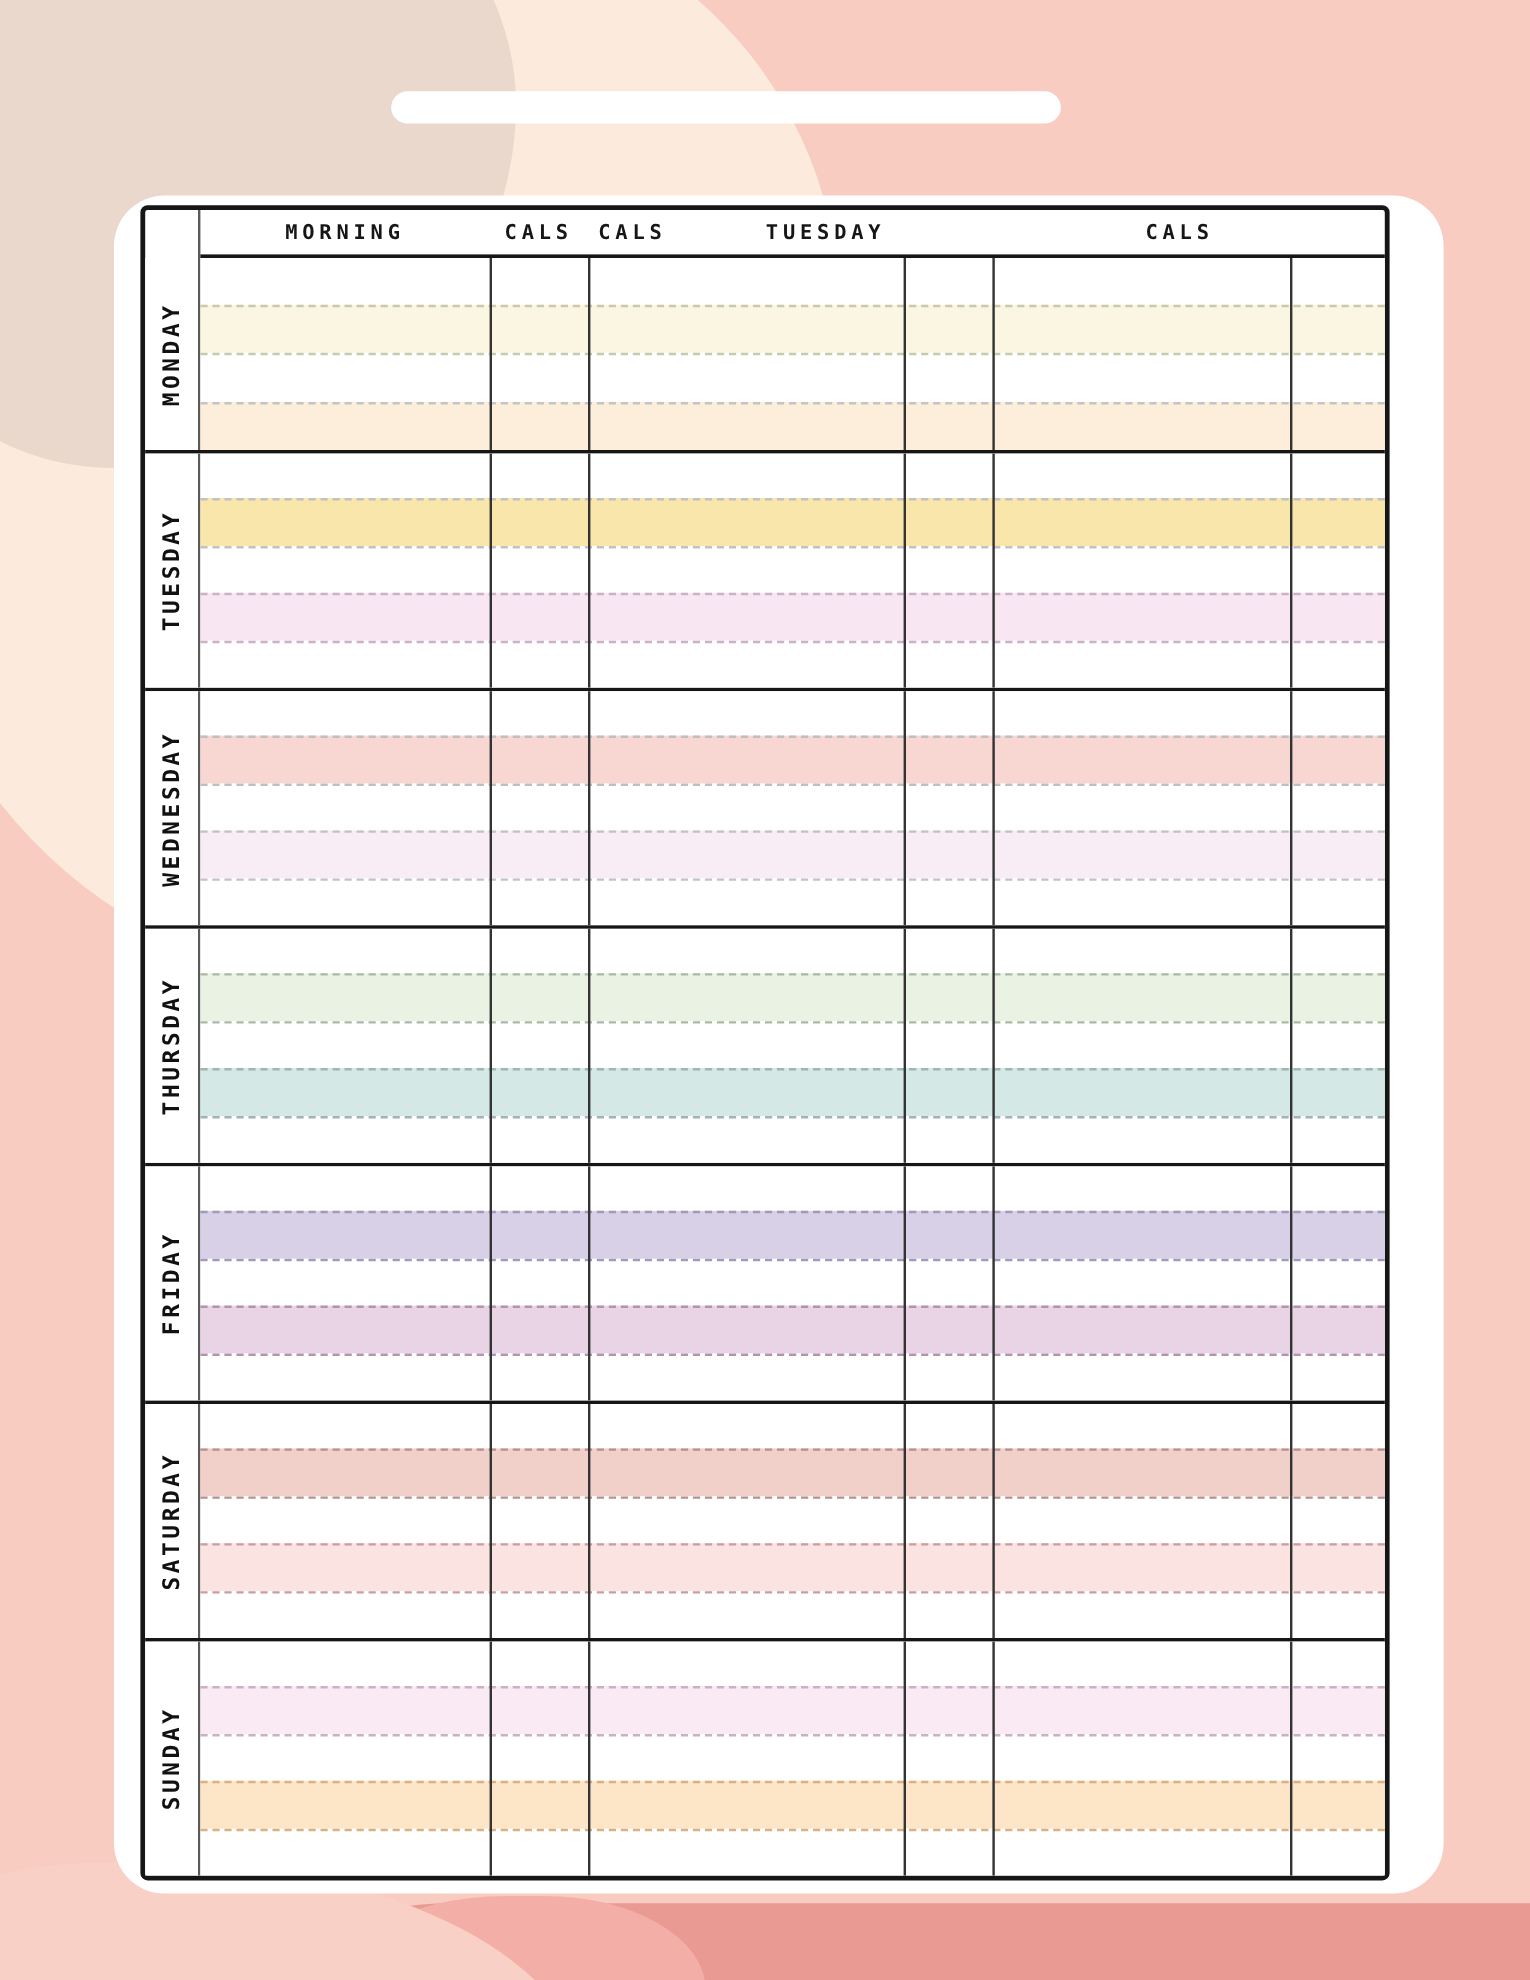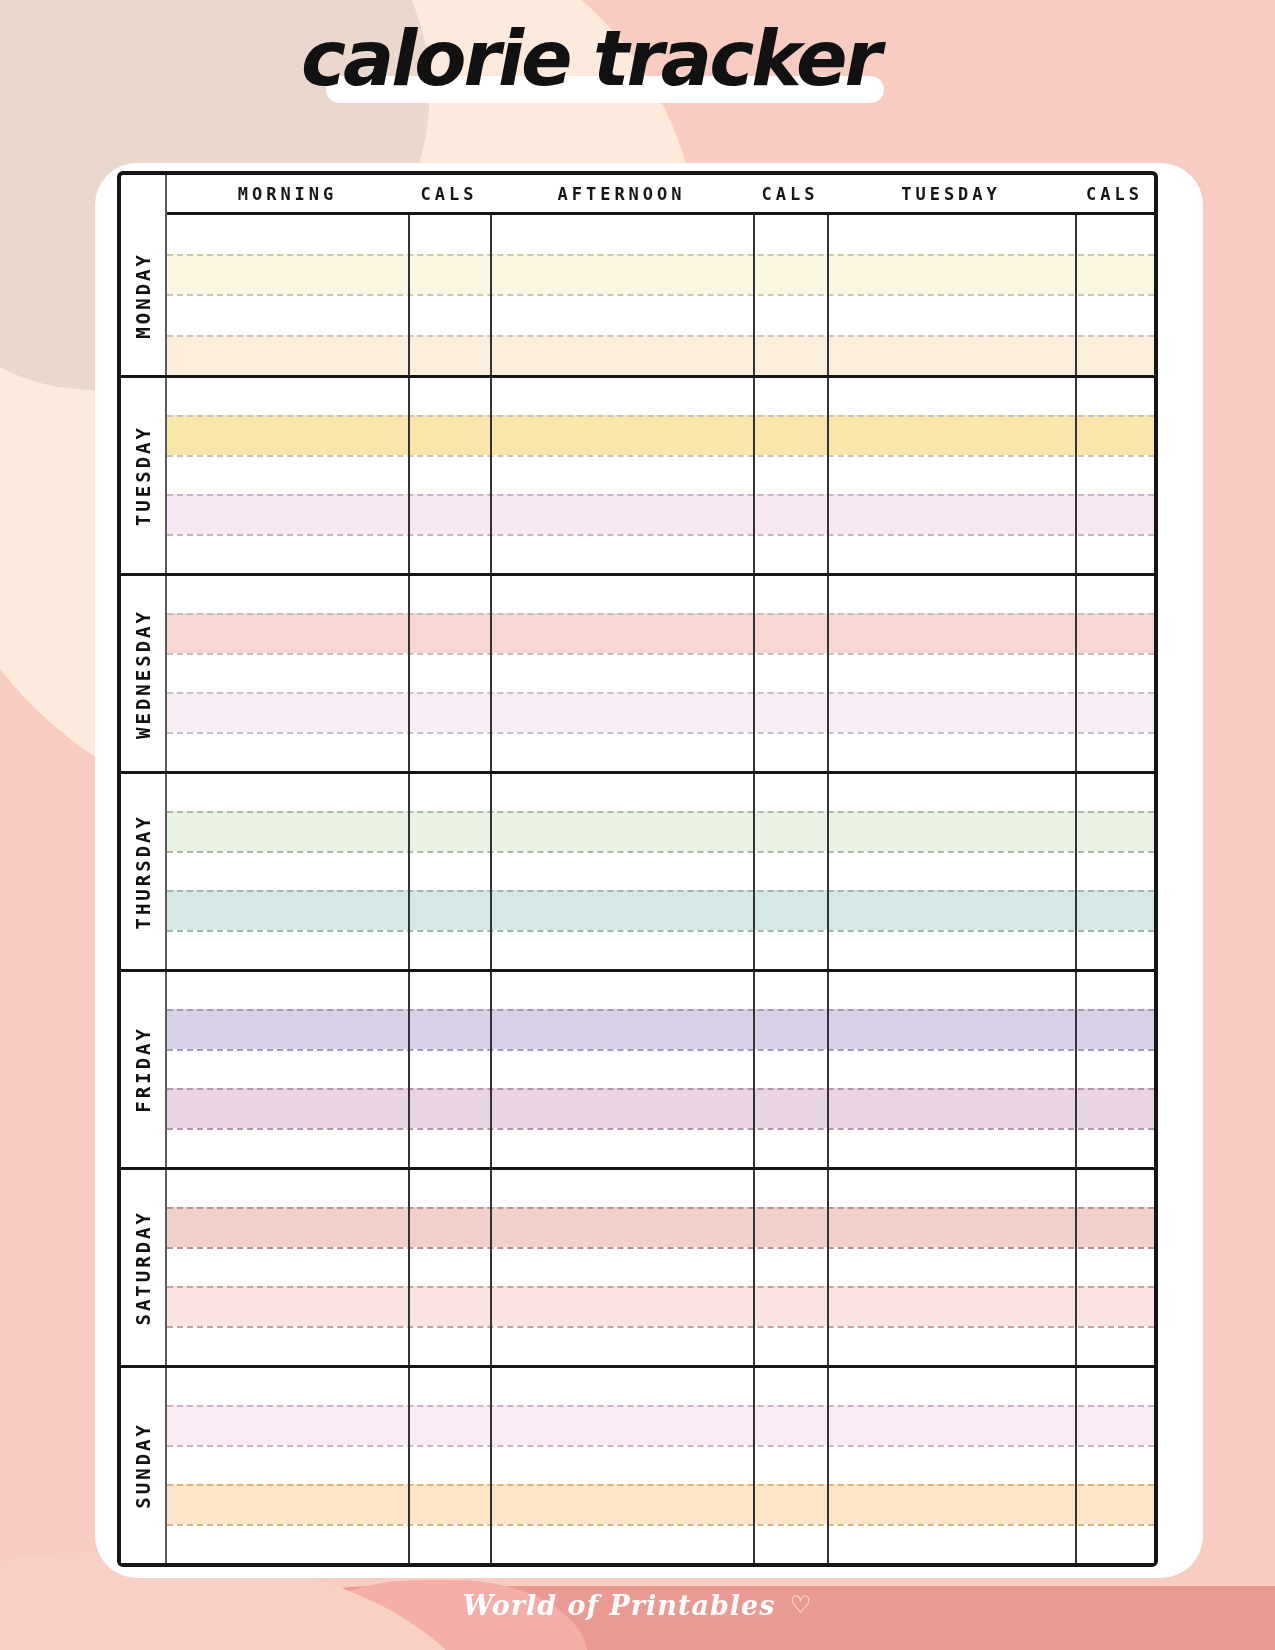--- a/index.html
+++ b/index.html
@@ -102,7 +102,6 @@
   <div class="blob-peach"></div>
 
   <div class="title-pill"></div>
-  <h1 class="title">calorie tracker</h1>
 
   <div class="card">
     <div class="tracker">

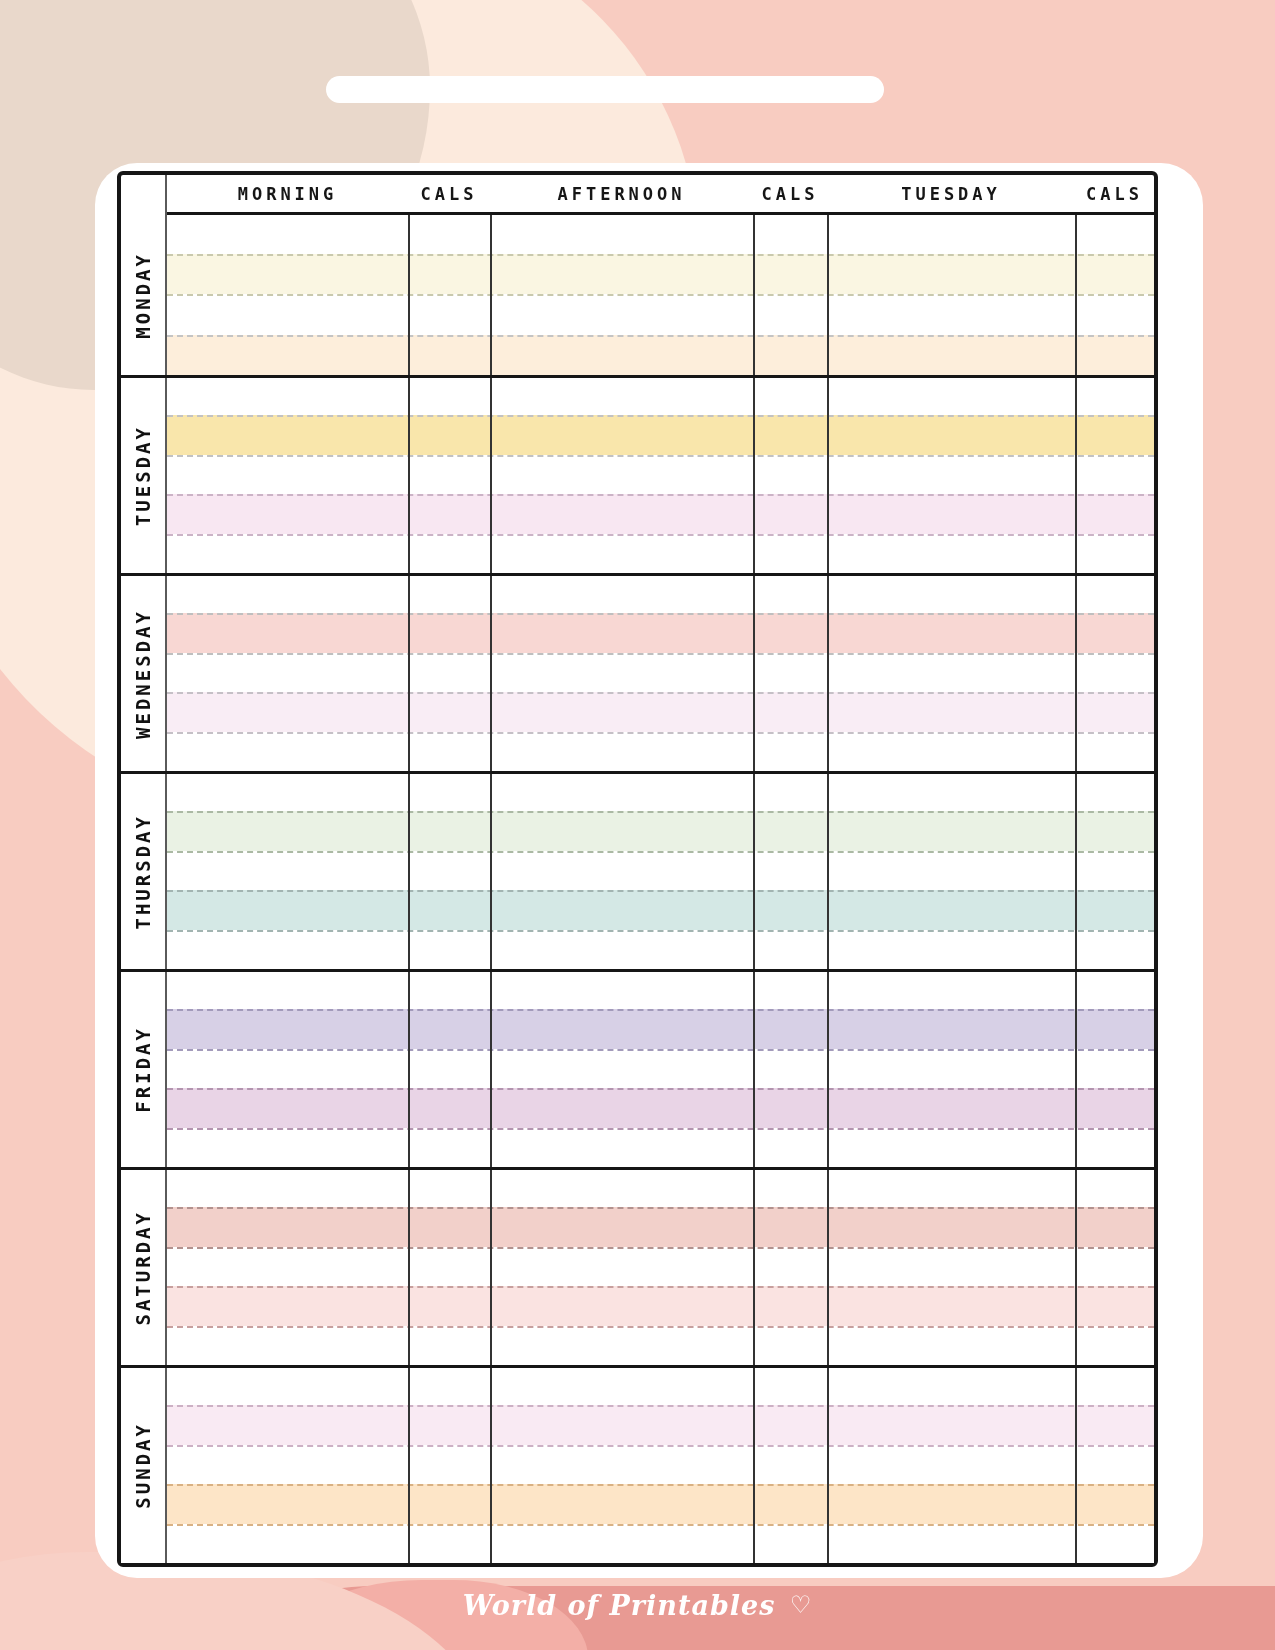--- a/index.html
+++ b/index.html
@@ -110,7 +110,6 @@
         <div class="header-cells" id="header-cells">
             <div class="header-cell" style="flex: 0 0 241px;">MORNING</div>
             <div class="header-cell" style="flex: 0 0 82px;">CALS</div>
-            <div class="header-cell" style="flex: 0 0 263px;">AFTERNOON</div>
             <div class="header-cell" style="flex: 0 0 74px;">CALS</div>
             <div class="header-cell" style="flex: 0 0 248px;">TUESDAY</div>
             <div class="header-cell" style="flex: 1 1 0%;">CALS</div>

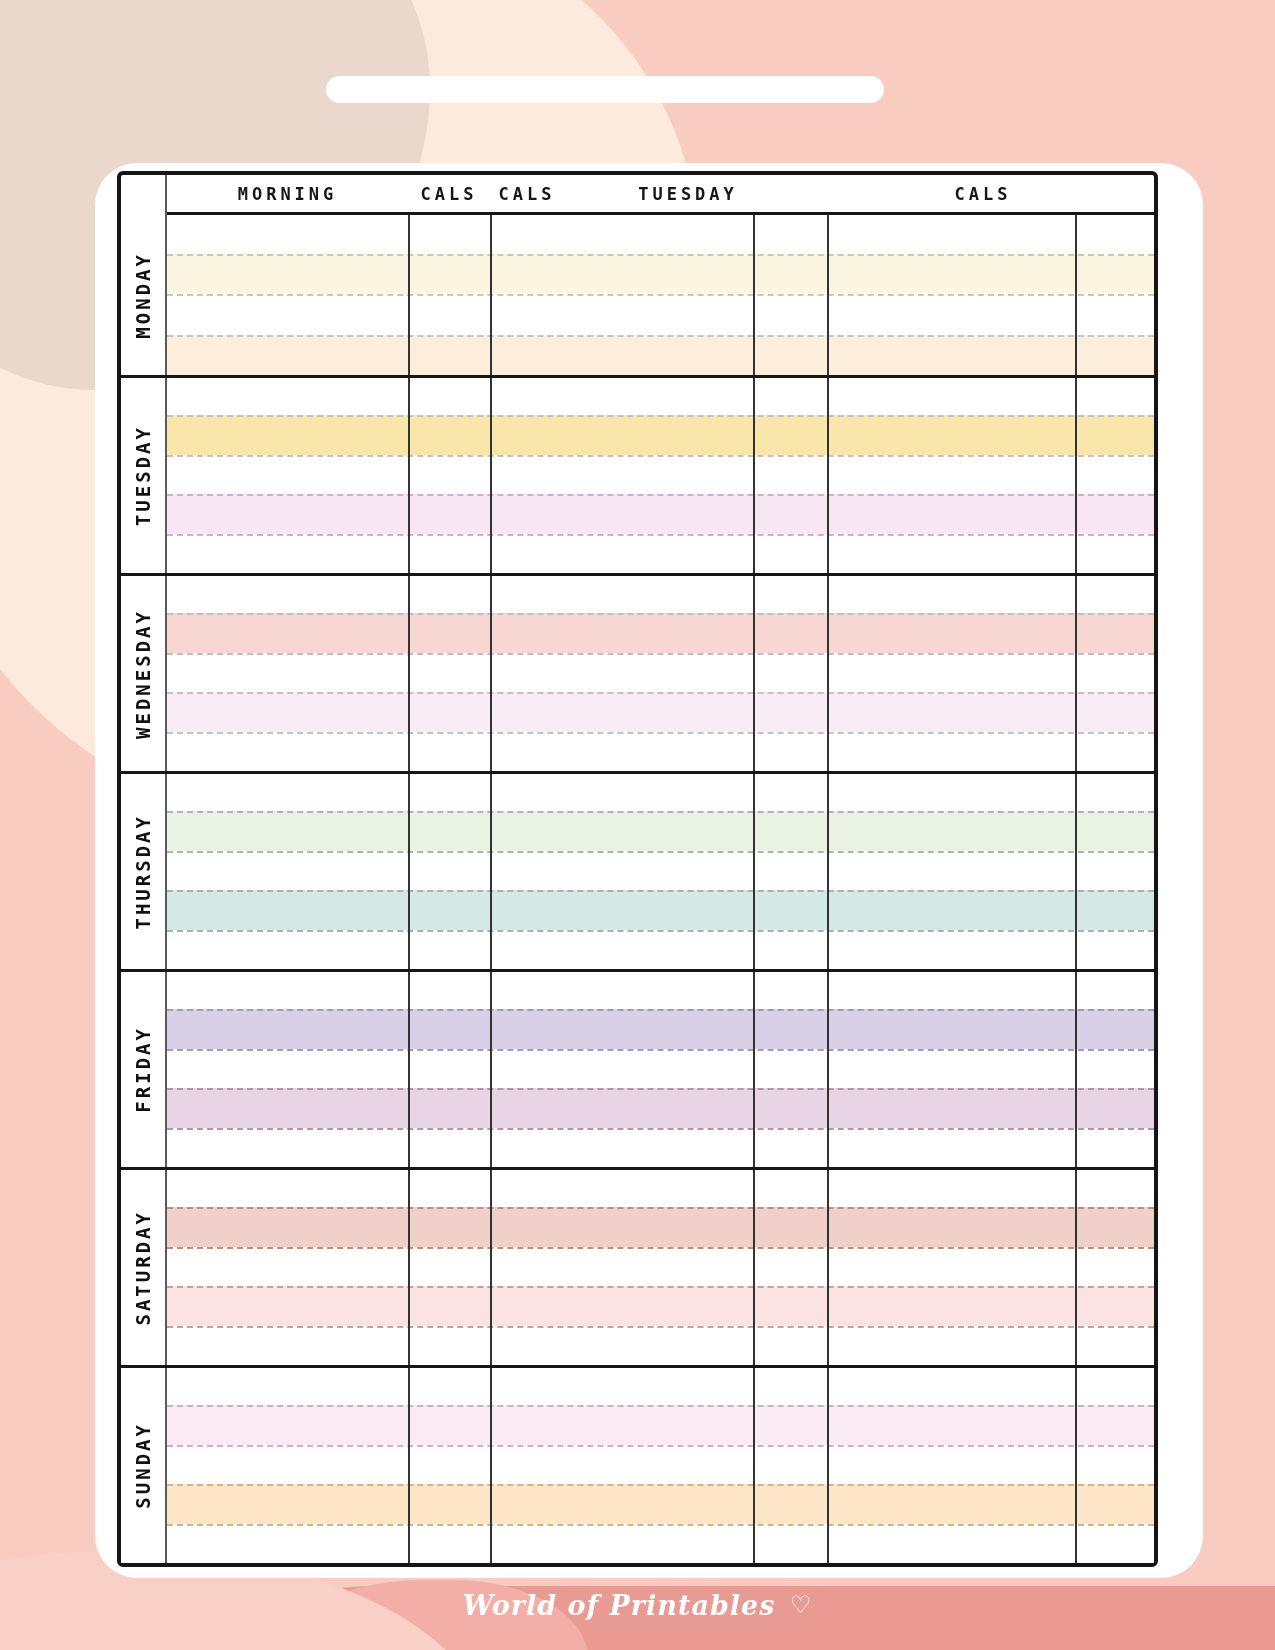--- a/index.html
+++ b/index.html
@@ -238,10 +238,6 @@
     </div>
   </div>
 
-  <div class="footer">
-    <span>World of Printables</span>
-    <span class="heart">♡</span>
-  </div>
 </div>
 
 </body></html>

